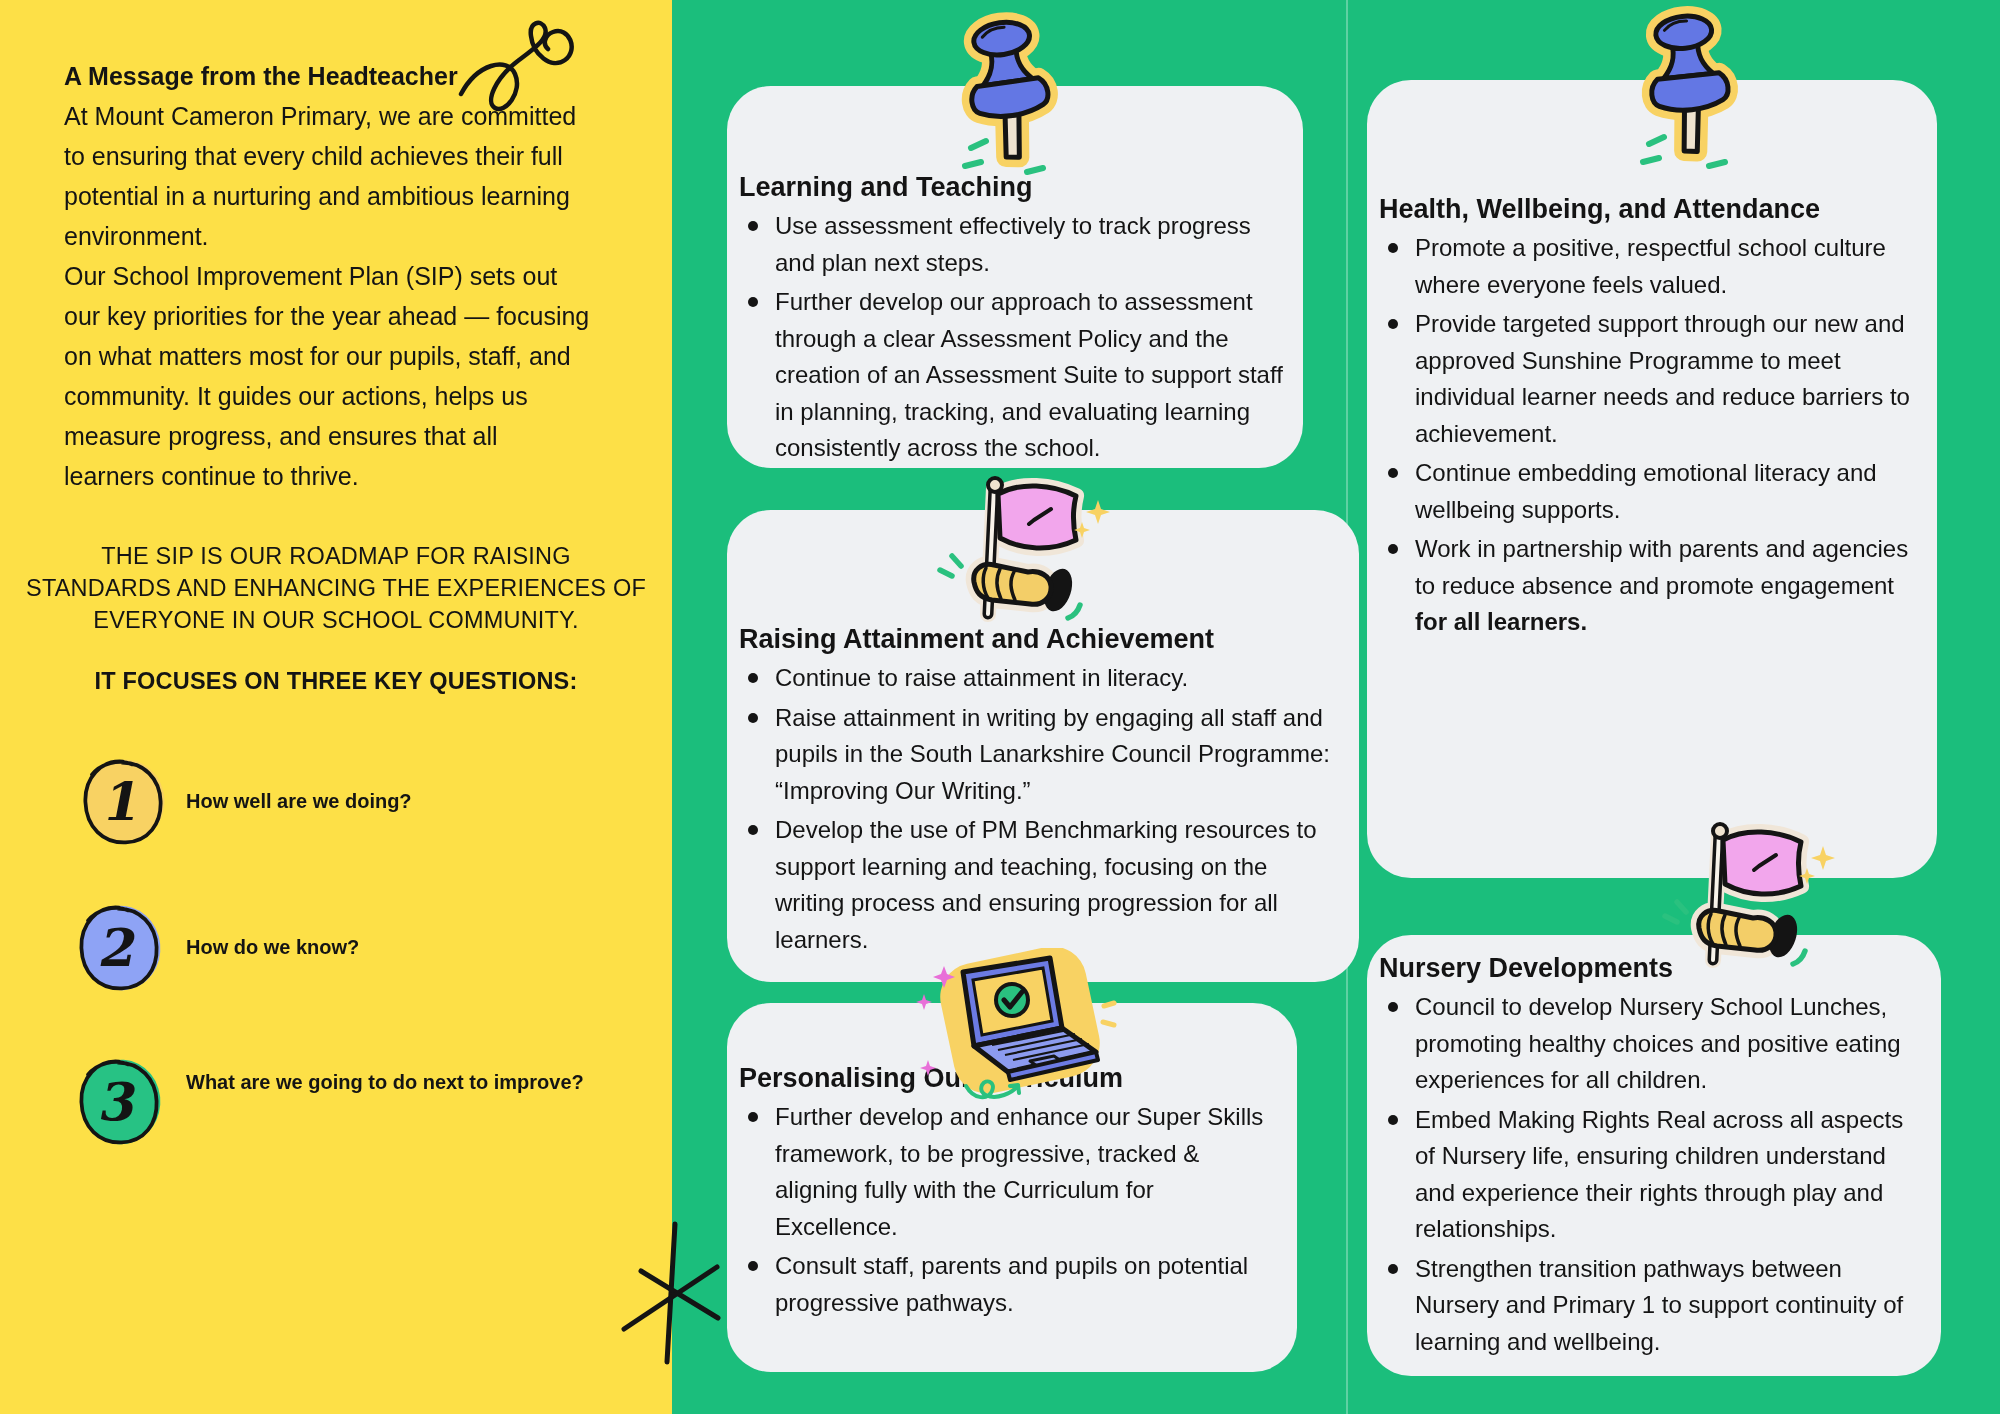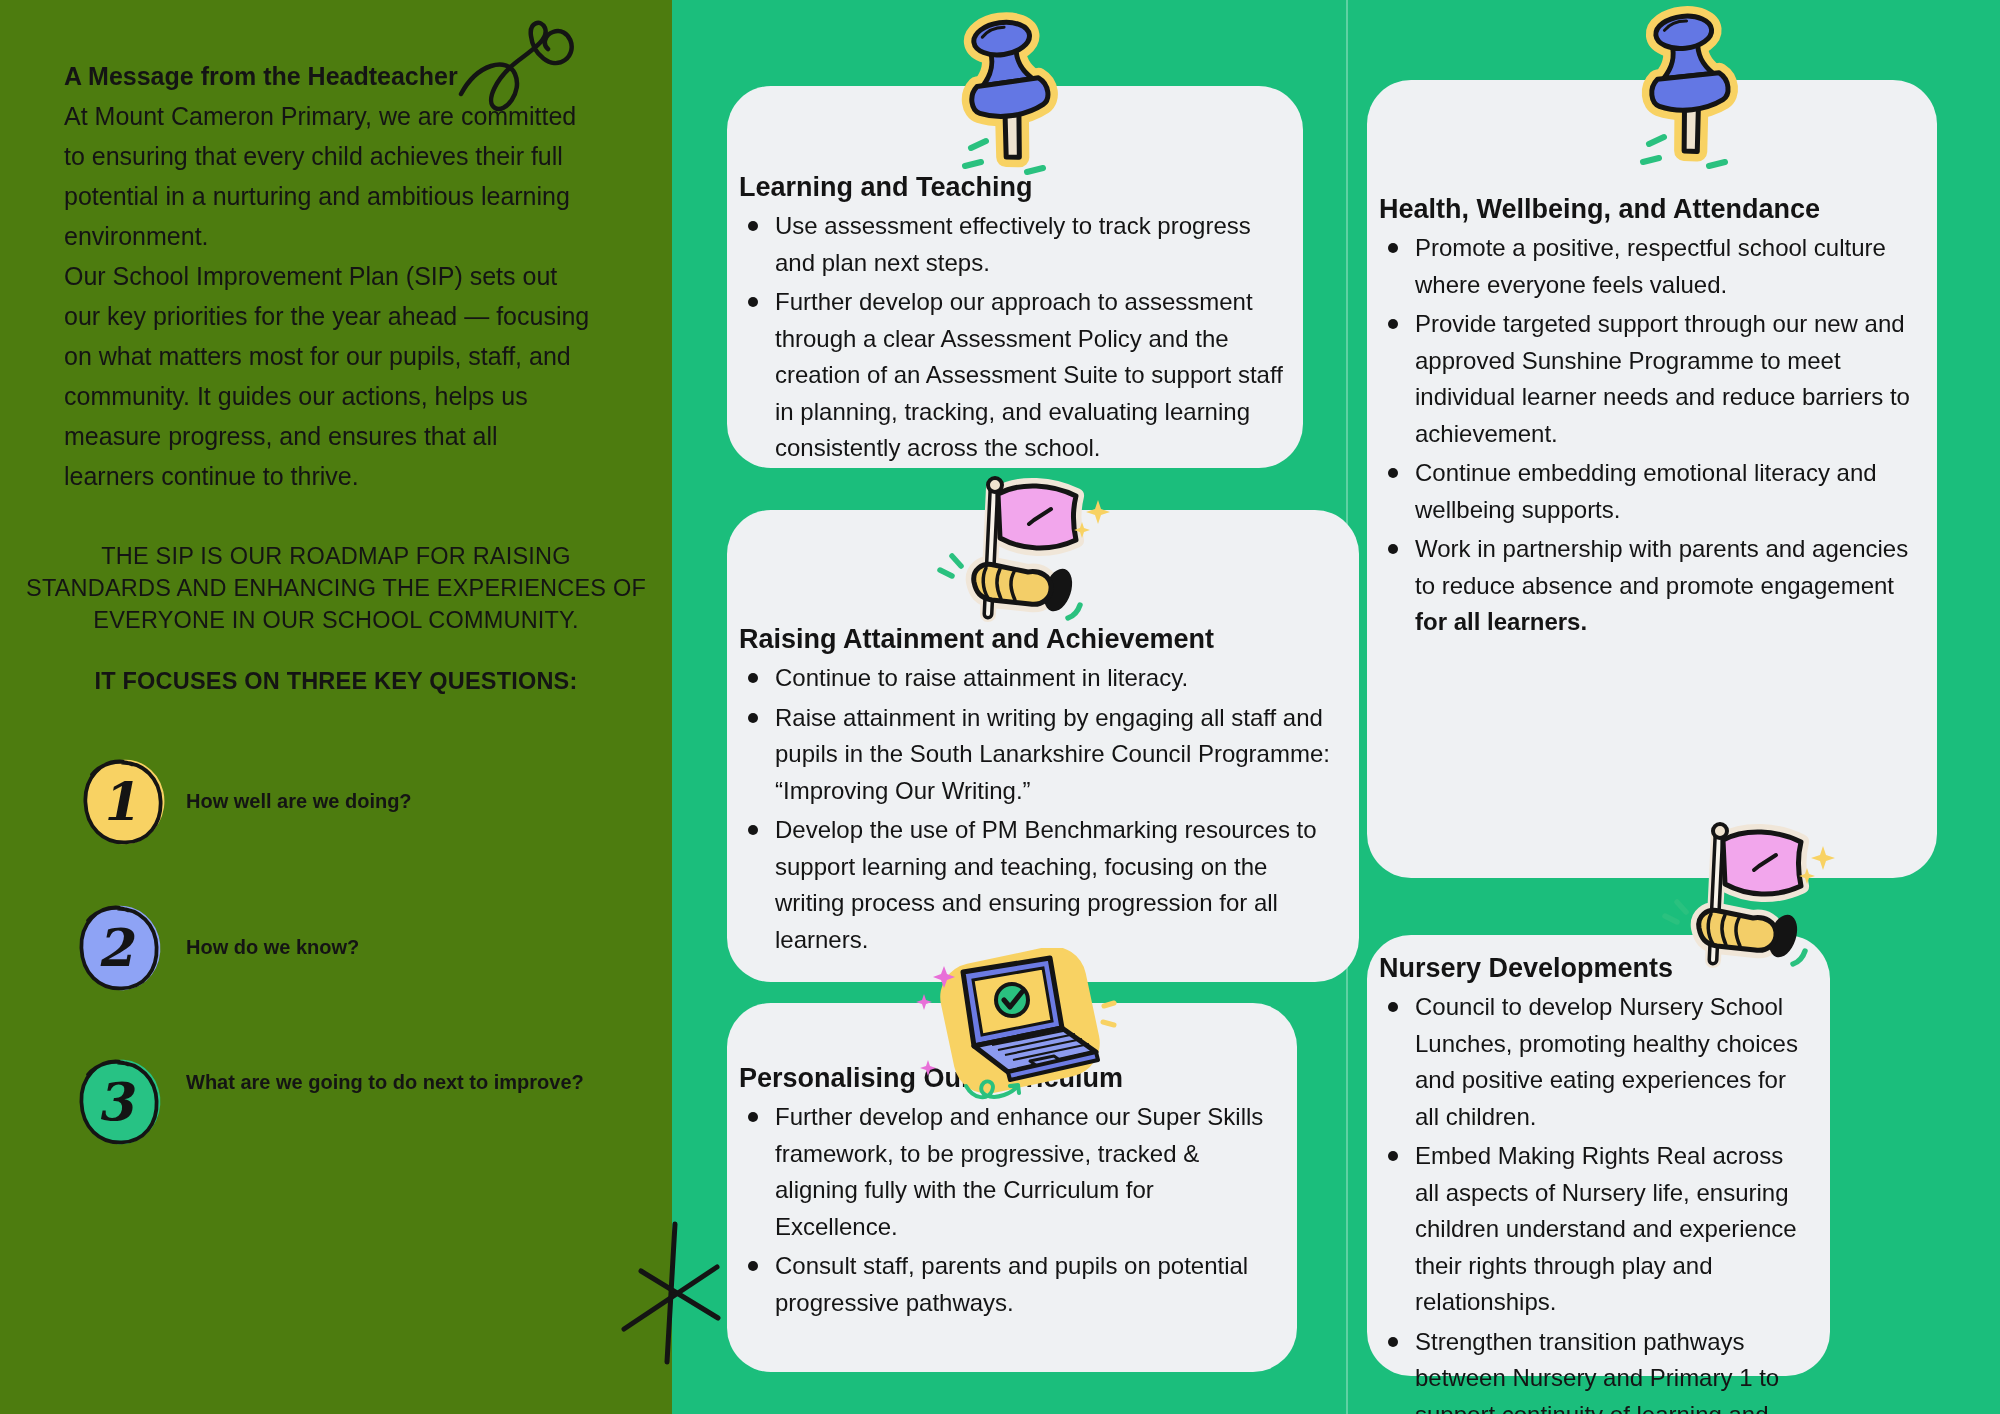--- a/index.html
+++ b/index.html
@@ -14,7 +14,7 @@
   .abs{position:absolute;}
   .left-panel{
     left:0;top:0;width:672px;height:1414px;
-    background:#4d7c0f;
+    background:#fde047;
   }
   .fold-line{
     left:1346px;top:0;width:2px;height:1414px;

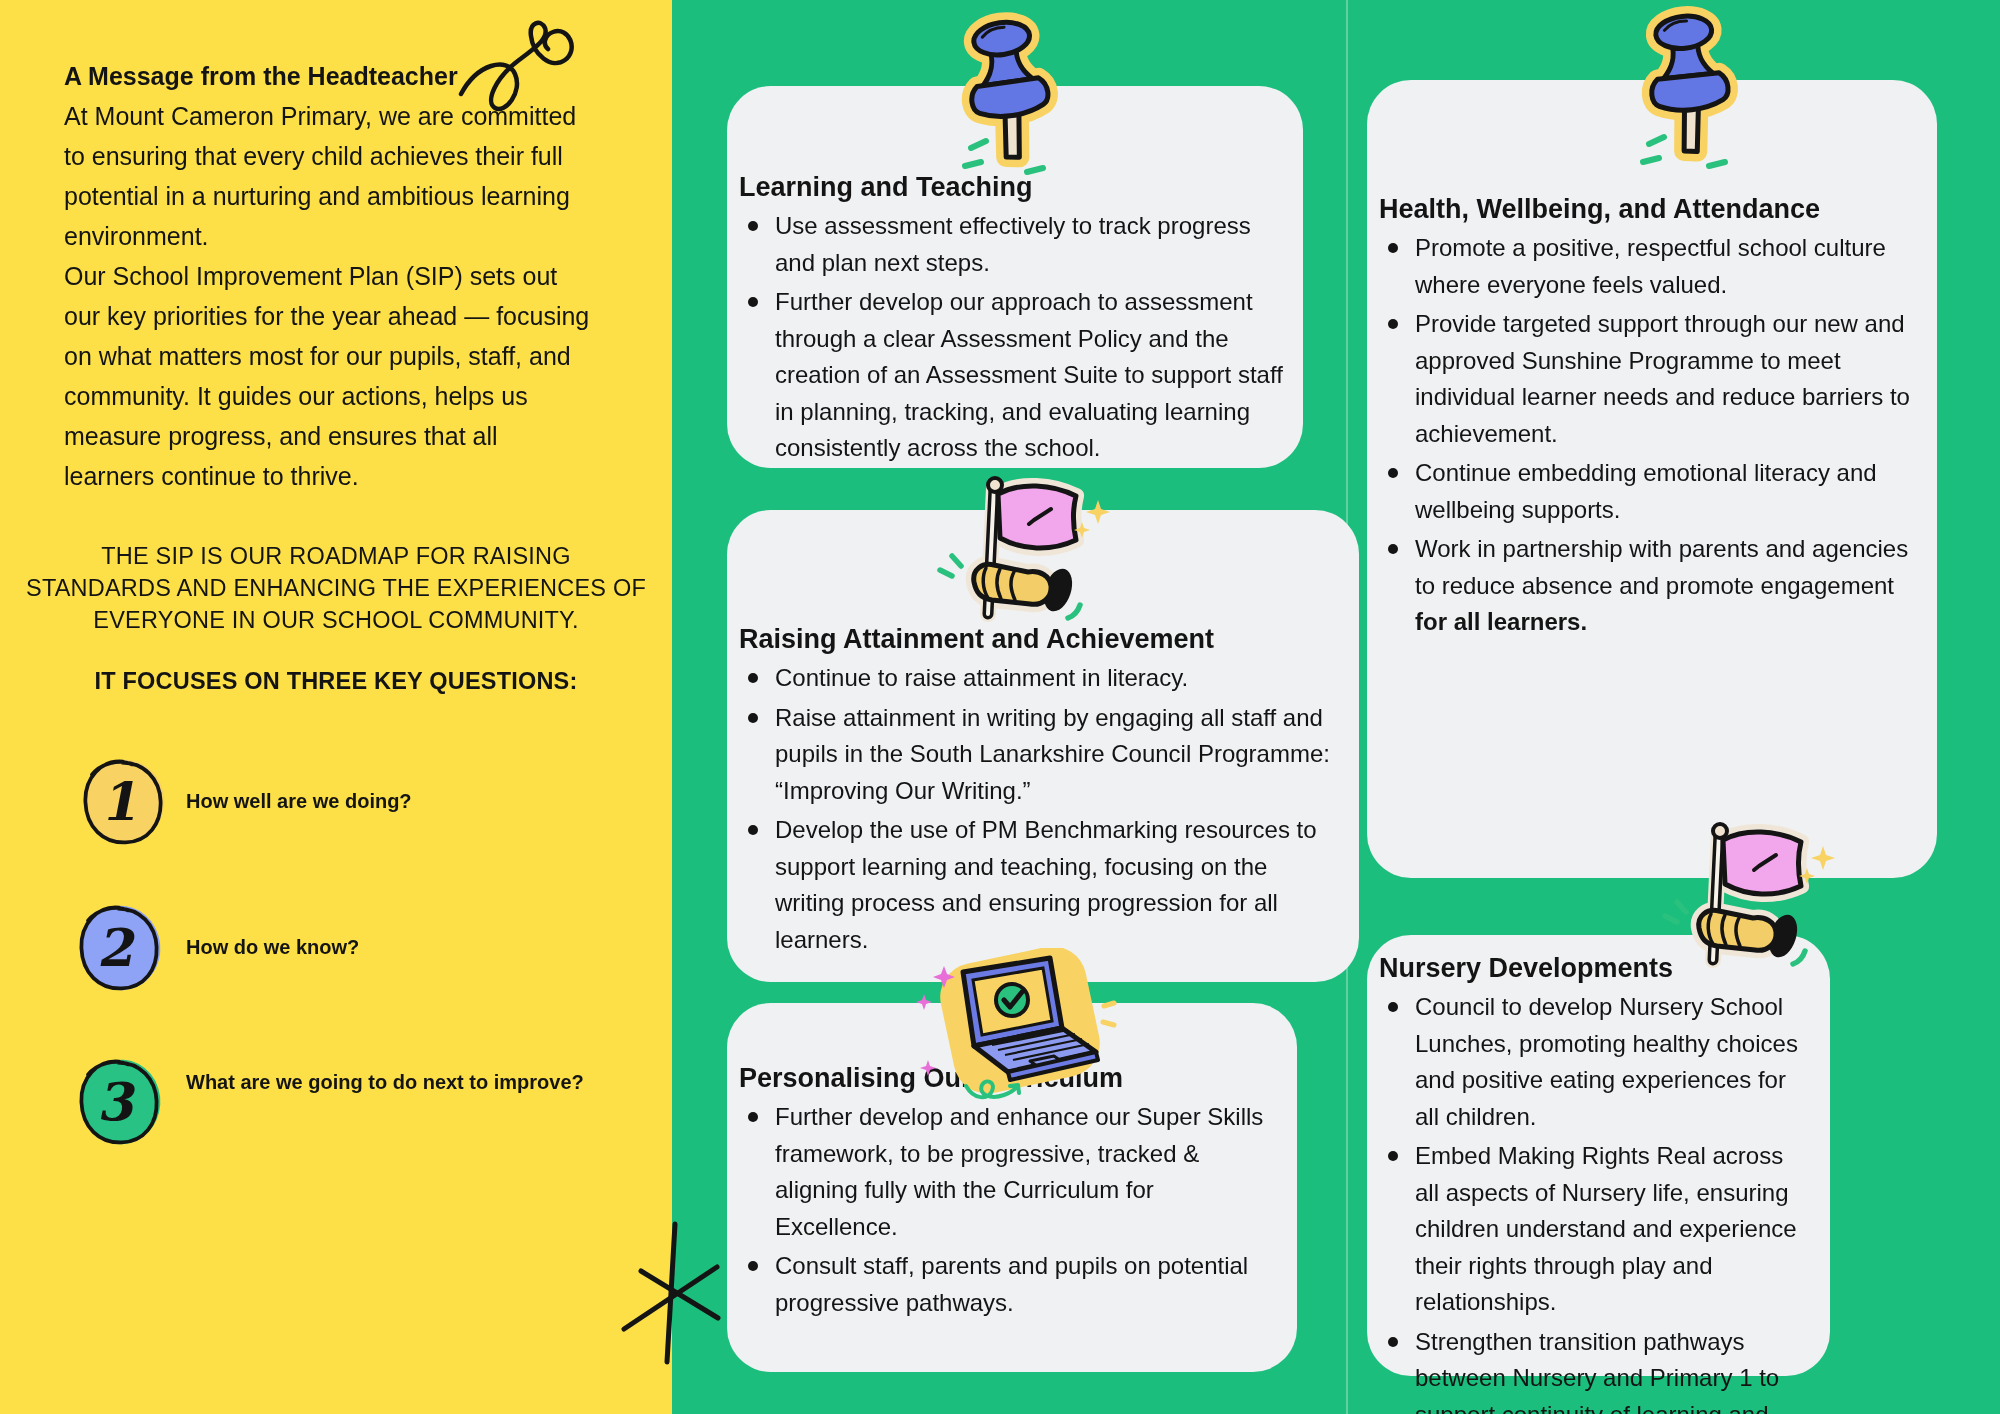--- a/index.html
+++ b/index.html
@@ -52,7 +52,7 @@
   .card-3 .card-title{padding-top:58px;}
   .card-a{left:1367px;top:80px;width:570px;height:798px;}
   .card-a .card-title{padding-top:112px;}
-  .card-b{left:1367px;top:935px;width:463px;height:441px;}
+  .card-b{left:1367px;top:935px;width:574px;height:441px;}
   .card-b .card-title{padding-top:16px;}
   
   .icon{pointer-events:none;}

